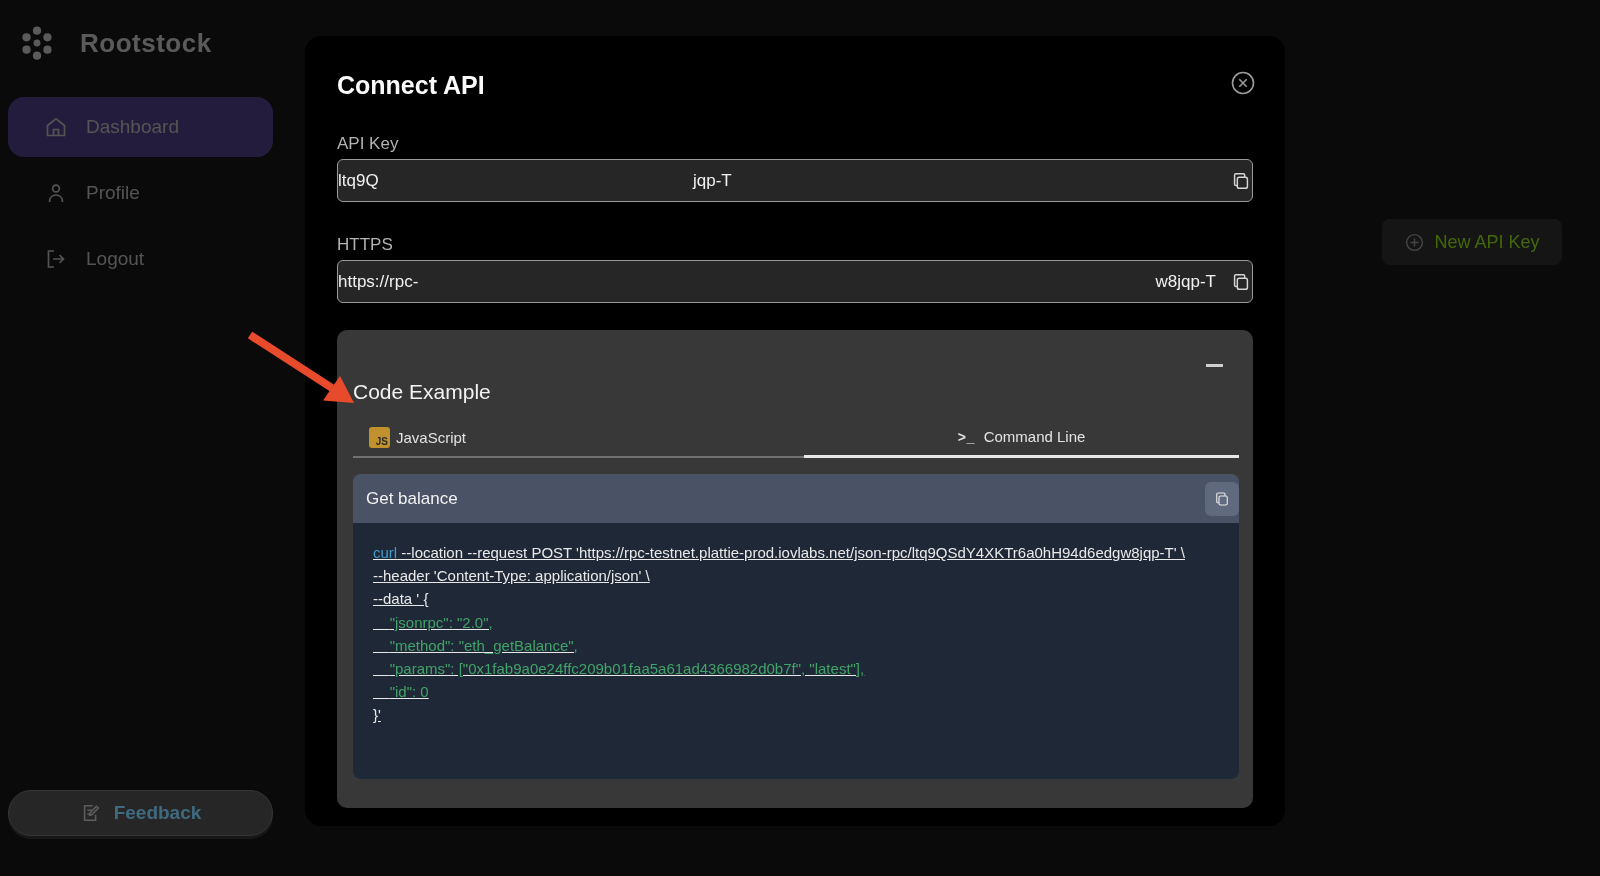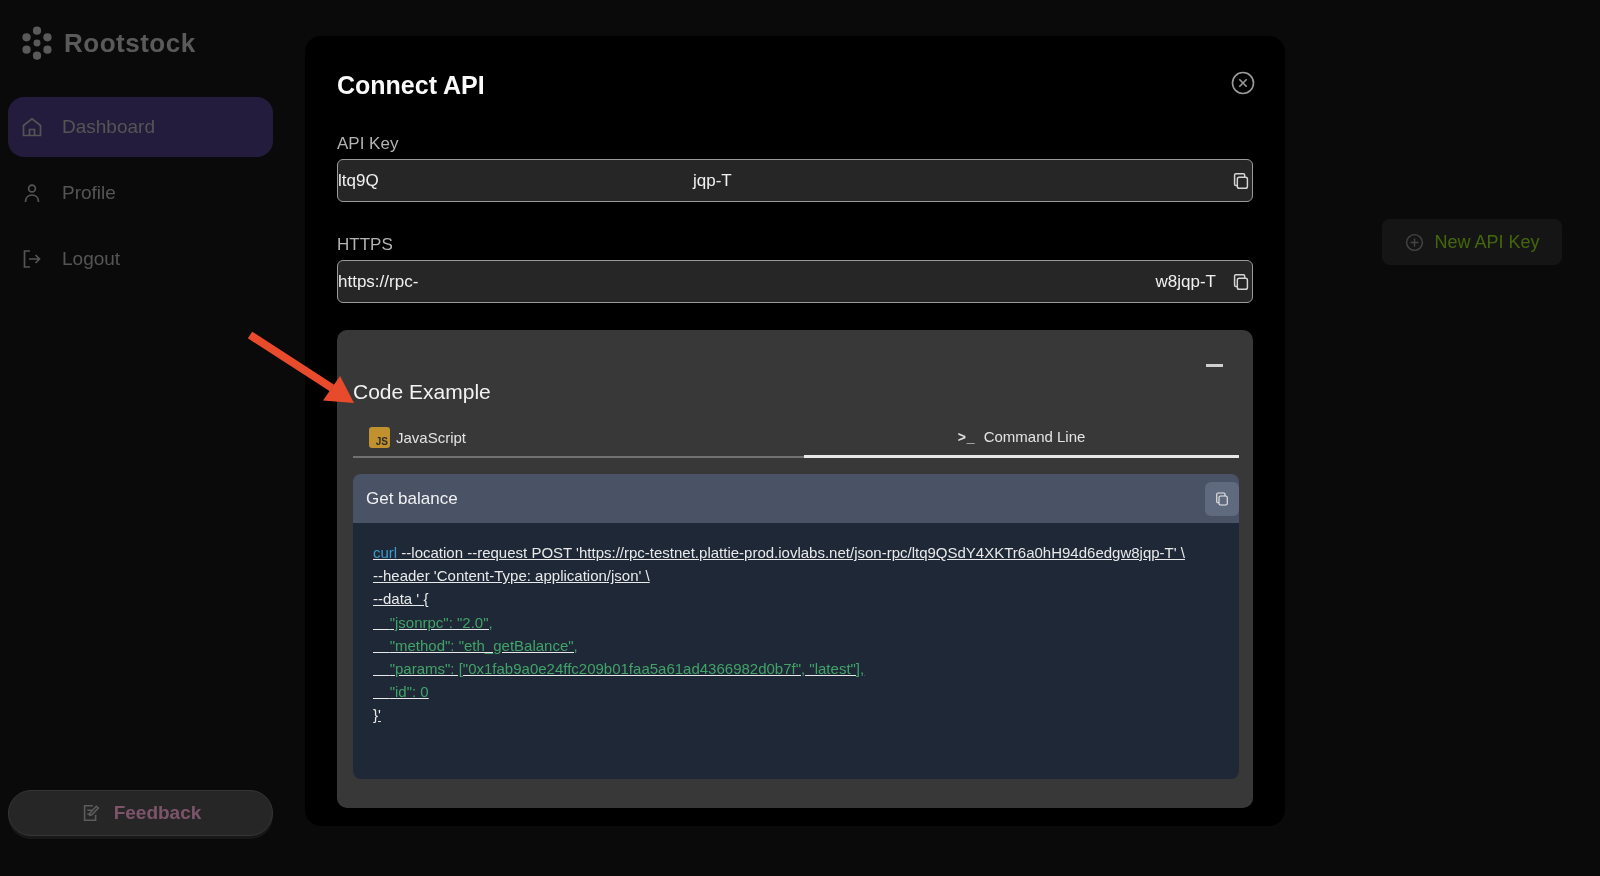--- a/index.html
+++ b/index.html
@@ -9,7 +9,7 @@
 
   
   .sidebar { position: absolute; left: 0; top: 0; width: 280px; height: 876px; }
-  .logo-row { position: absolute; left: 18px; top: 24px; display: flex; align-items: center; gap: 8px; text-align: right; }
+  .logo-row { position: absolute; left: 18px; top: 24px; display: flex; align-items: center; gap: 24px; text-align: right; }
   .logo-mark { width: 38px; height: 38px; }
   .logo-text { font-size: 26px; font-weight: bold; color: #b5b5b5; letter-spacing: 0.5px; }
 

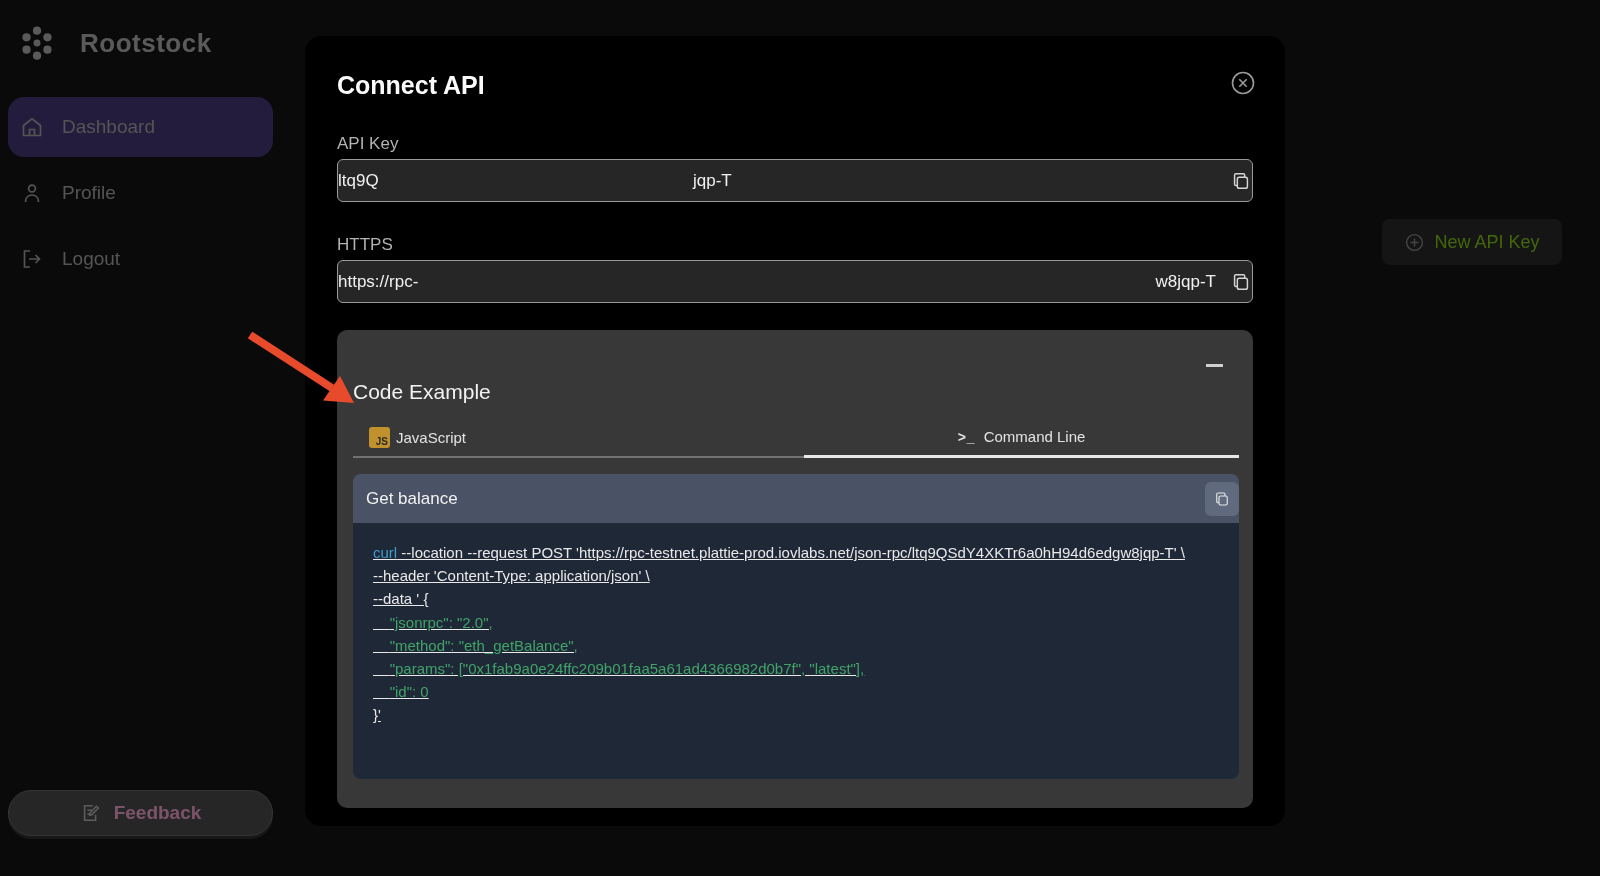--- a/index.html
+++ b/index.html
@@ -14,7 +14,7 @@
   .logo-text { font-size: 26px; font-weight: bold; color: #b5b5b5; letter-spacing: 0.5px; }
 
   .nav-item { position: absolute; left: 8px; width: 265px; height: 44px; display: flex; align-items: center;
-              gap: 18px; padding-left: 12px; color: #a8a8a8; font-size: 19px; border-radius: 16px; cursor: pointer; }
+              gap: 18px; padding-left: 36px; color: #a8a8a8; font-size: 19px; border-radius: 16px; cursor: pointer; }
   .nav-item.active { height: 60px; background: #46387a; }
   .nav-icon { width: 24px; height: 24px; flex: 0 0 24px; }
   .nav-icon svg { width: 24px; height: 24px; stroke: #a8a8a8; fill: none; stroke-width: 1.7; }

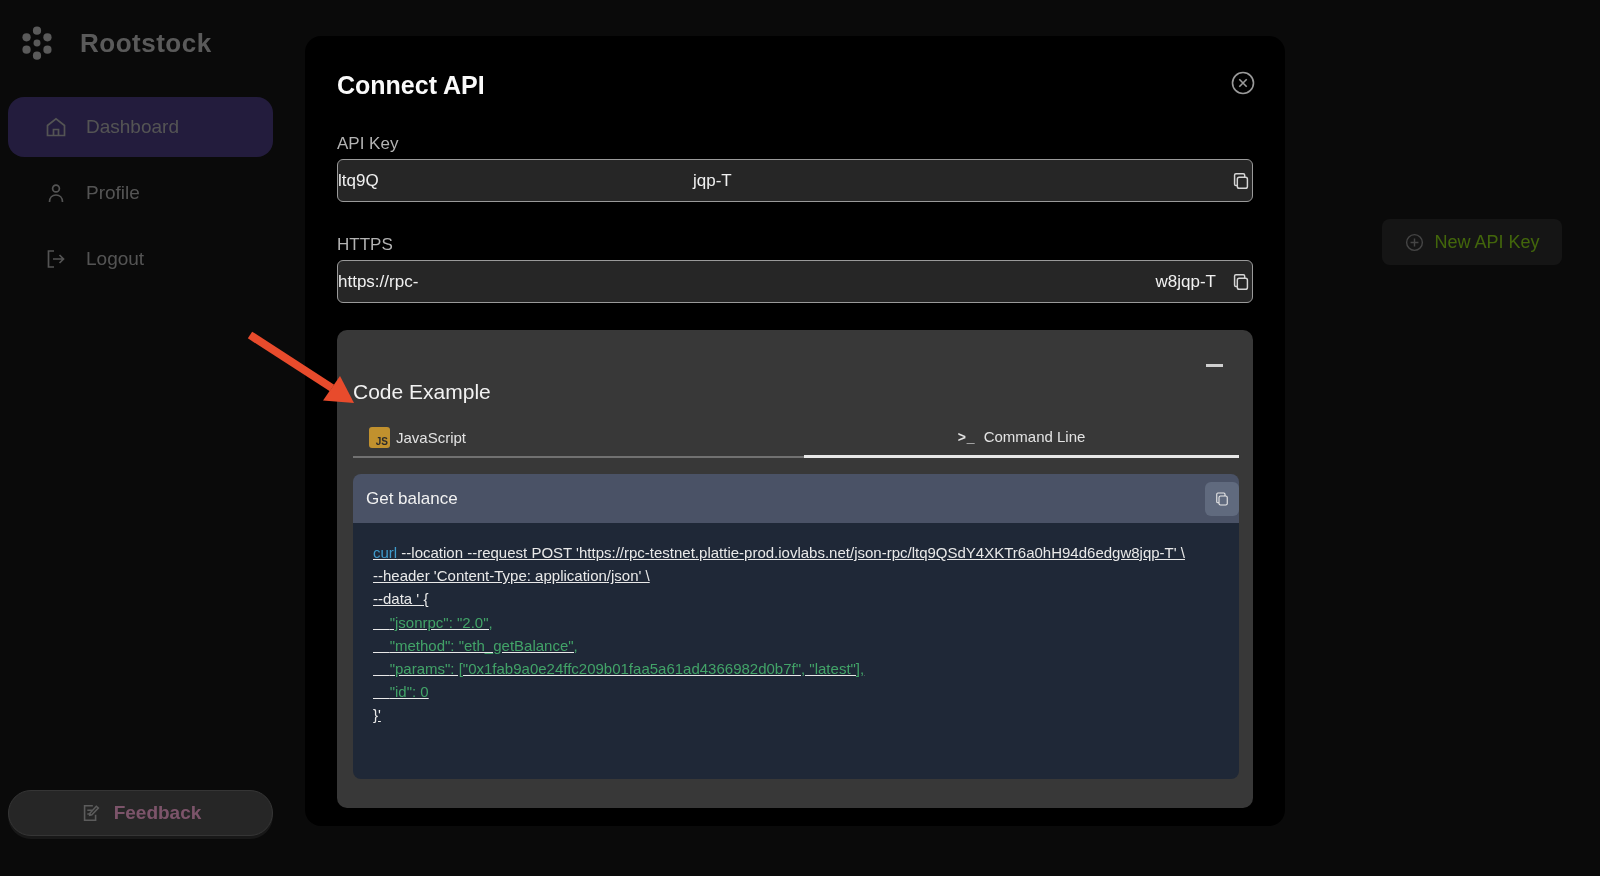--- a/index.html
+++ b/index.html
@@ -21,7 +21,7 @@
 
   .feedback-btn { position: absolute; left: 8px; top: 790px; width: 265px; height: 46px; border-radius: 23px;
                   background: #4d4d4d; border: 1px solid #6a6a6a; display: flex; align-items: center; justify-content: center;
-                  gap: 12px; color: #f9a8d4; font-size: 19px; font-weight: bold; cursor: pointer;
+                  gap: 12px; color: #7dd3fc; font-size: 19px; font-weight: bold; cursor: pointer;
                   box-shadow: 0 3px 0 rgba(90,90,90,0.4); }
   .feedback-btn svg { width: 22px; height: 22px; stroke: #b9b9b9; fill: none; stroke-width: 1.7; }
 

